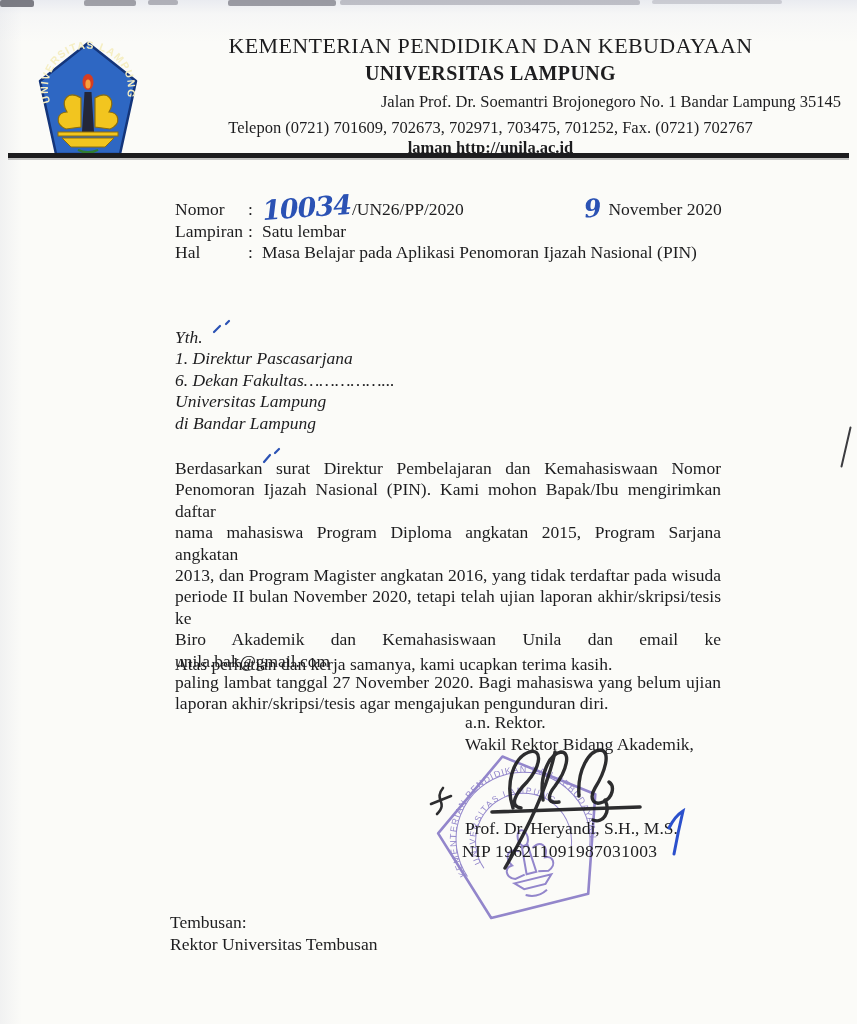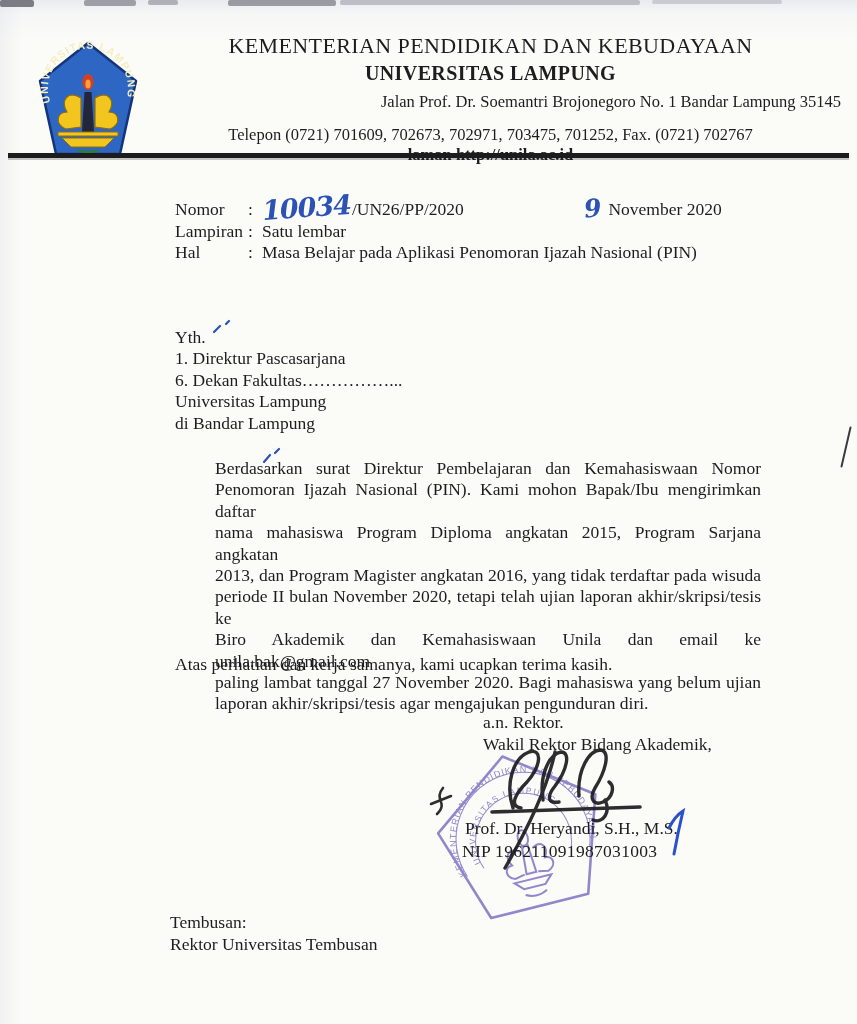--- a/index.html
+++ b/index.html
@@ -21,7 +21,7 @@
   .h-ministry{font-size:22px; letter-spacing:.4px; white-space:nowrap;}
   .h-univ{font-size:20px; font-weight:bold; letter-spacing:.4px; margin-top:3px;}
   .h-addr{font-size:16.5px; margin-top:6px;text-align:right;}
-  .h-phone{font-size:16.5px; margin-top:14px;}
+  .h-phone{font-size:16.5px; margin-top:7px;}
   .h-web{font-size:16.5px; margin-top:1px;font-weight:bold;}
   .rule{left:8px; top:153px; width:841px; height:5px; background:#1c1c1e; box-shadow:0 2px 0 rgba(28,28,30,.25);}
   

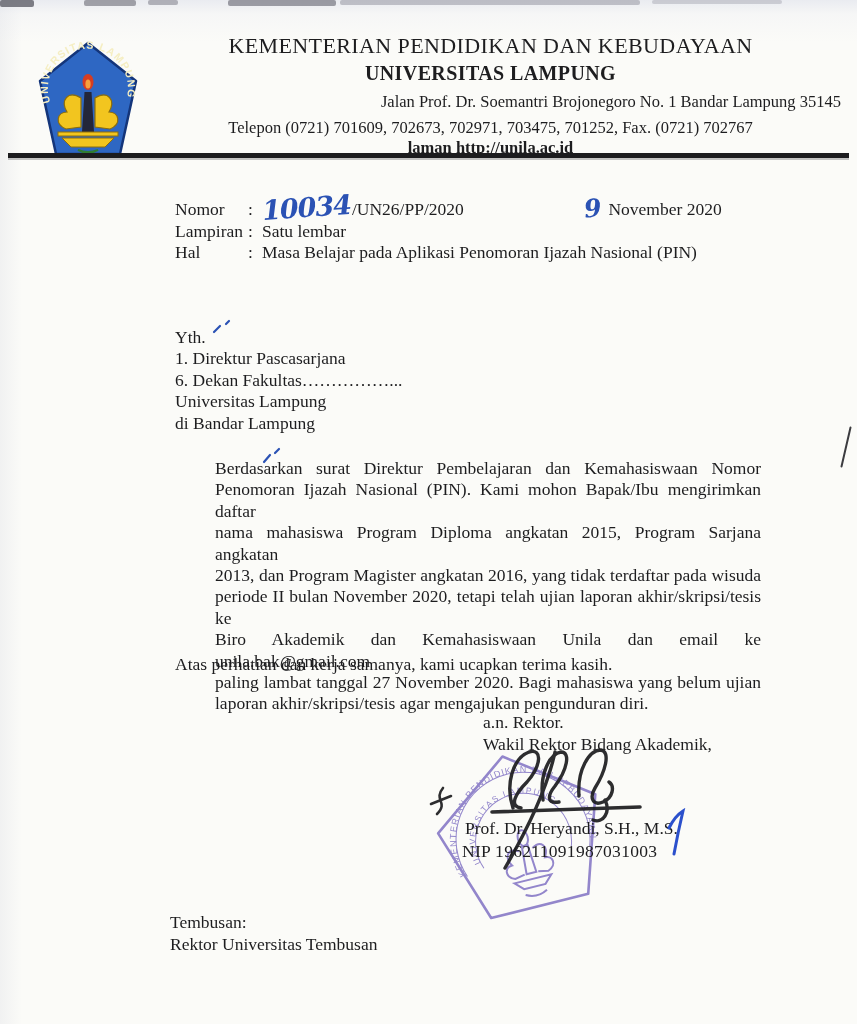--- a/index.html
+++ b/index.html
@@ -34,7 +34,7 @@
   .date-line{left:584px; top:194px; font-size:17.5px; white-space:nowrap;}
   .hand-day{display:inline-block; font-size:25px; transform:rotate(-6deg); margin-right:7px; vertical-align:-2px;}
   
-  .recipient{left:175px; top:327px; font-size:17.5px; line-height:21.4px;}
+  .recipient{left:175px; top:327px; font-size:17.5px; line-height:21.4px;font-style:italic;}
   .body-par{left:175px; top:458px; width:546px; font-size:17.5px; line-height:21.4px;margin-left:40px;}
   .jline{text-align:justify; text-align-last:justify; white-space:normal;}
   .closing{left:175px; top:654px; font-size:17.5px;}

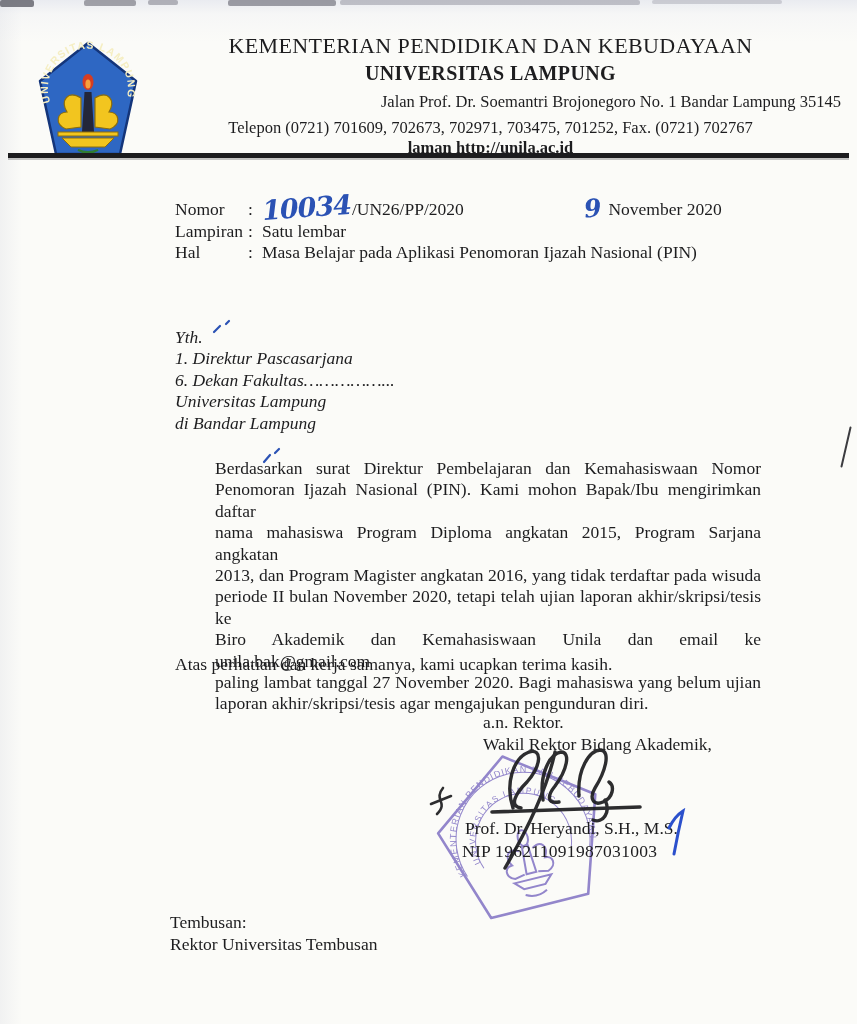--- a/index.html
+++ b/index.html
@@ -35,7 +35,7 @@
   .hand-day{display:inline-block; font-size:25px; transform:rotate(-6deg); margin-right:7px; vertical-align:-2px;}
   
   .recipient{left:175px; top:327px; font-size:17.5px; line-height:21.4px;font-style:italic;}
-  .body-par{left:175px; top:458px; width:546px; font-size:17.5px; line-height:21.4px;margin-left:40px;}
+  .body-par{left:175px; top:458px; width:546px; font-size:17.5px; line-height:21.4px;}
   .jline{text-align:justify; text-align-last:justify; white-space:normal;}
   .closing{left:175px; top:654px; font-size:17.5px;}
   

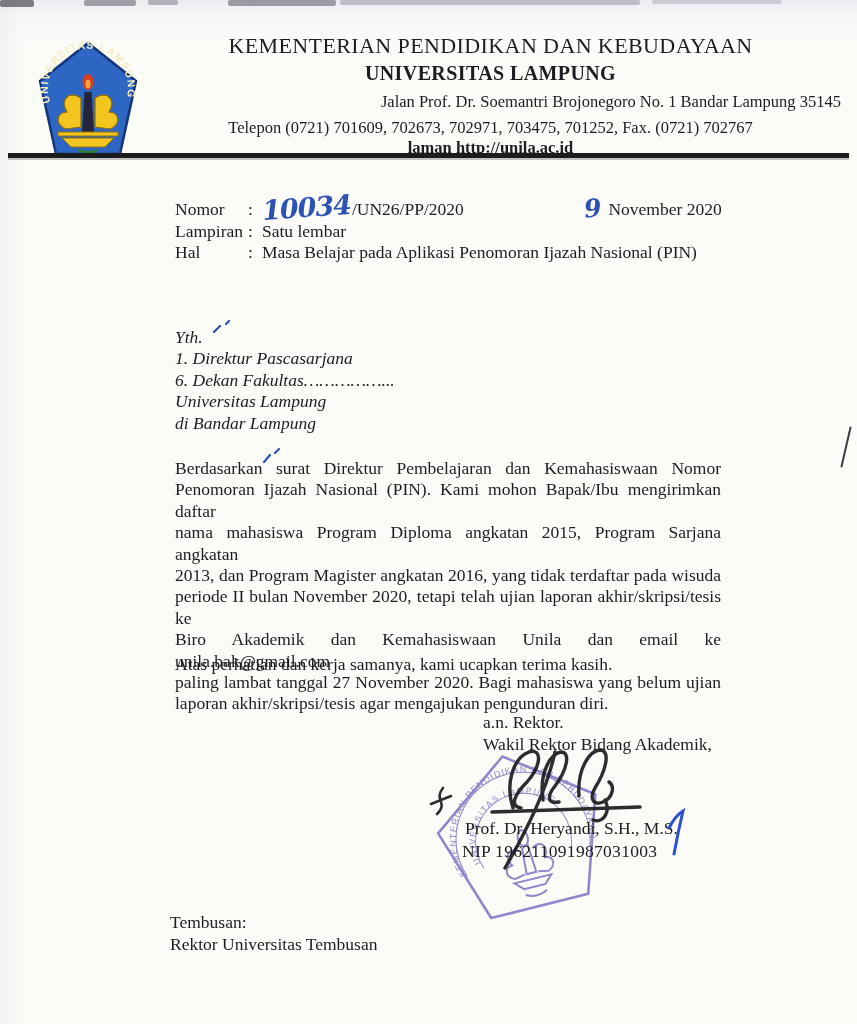--- a/index.html
+++ b/index.html
@@ -39,7 +39,7 @@
   .jline{text-align:justify; text-align-last:justify; white-space:normal;}
   .closing{left:175px; top:654px; font-size:17.5px;}
   
-  .sigblock{left:483px; top:711px; font-size:17.5px; line-height:22px;}
+  .sigblock{left:465px; top:711px; font-size:17.5px; line-height:22px;}
   .sig-name{left:465px; top:818px; font-size:17.5px; white-space:nowrap; z-index:3;}
   .sig-nip{left:462px; top:841px; font-size:17.5px; letter-spacing:.3px; z-index:3;}
   .stamp-wrap{left:420px; top:742px; z-index:2; mix-blend-mode:multiply;}

